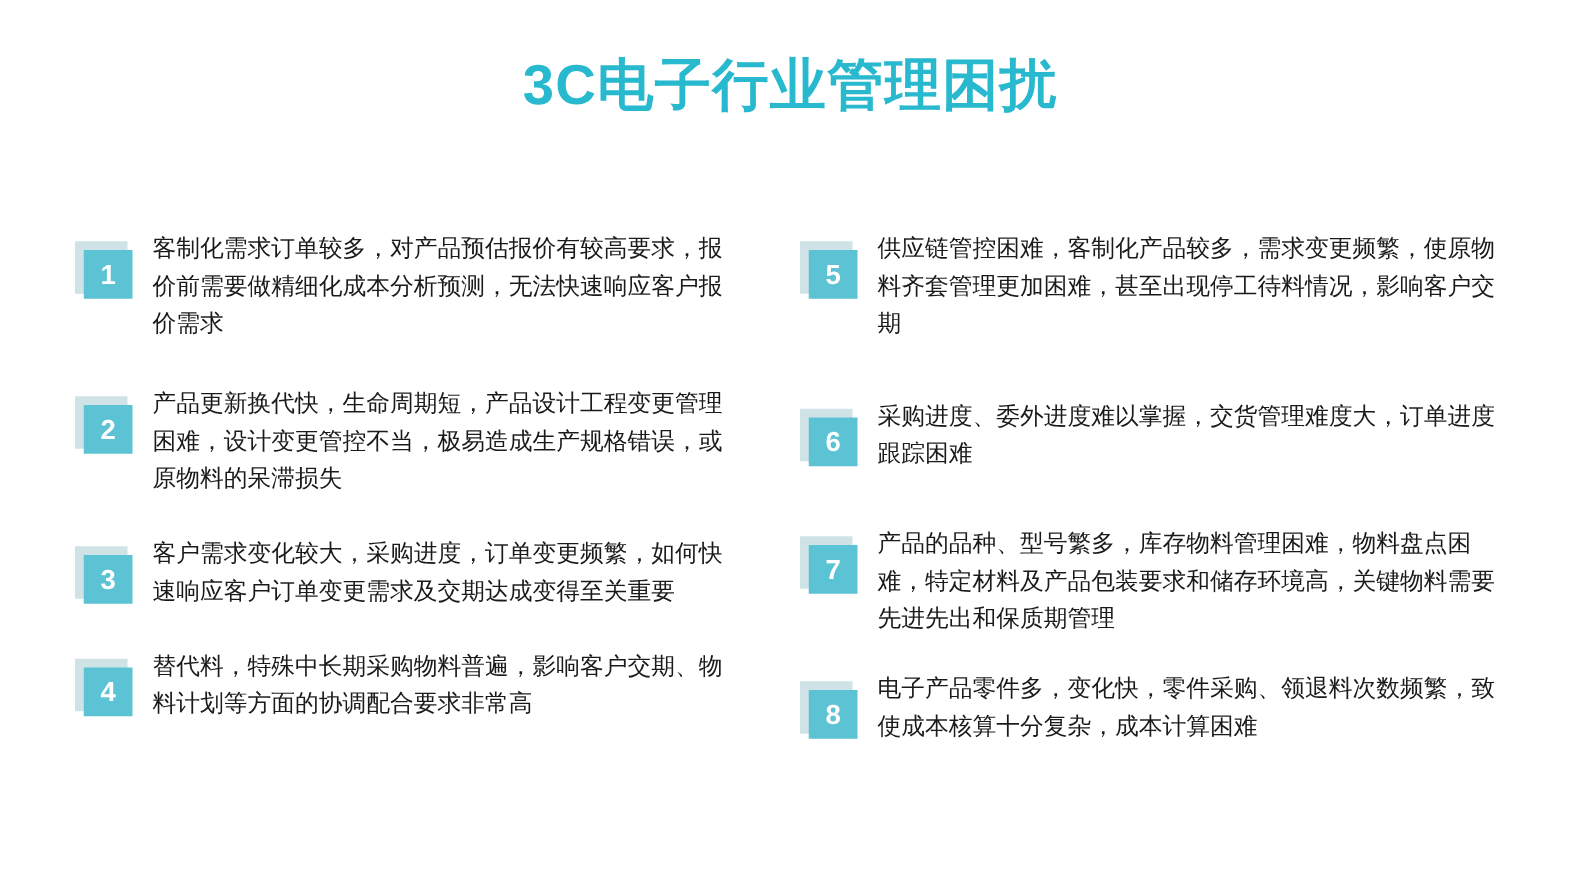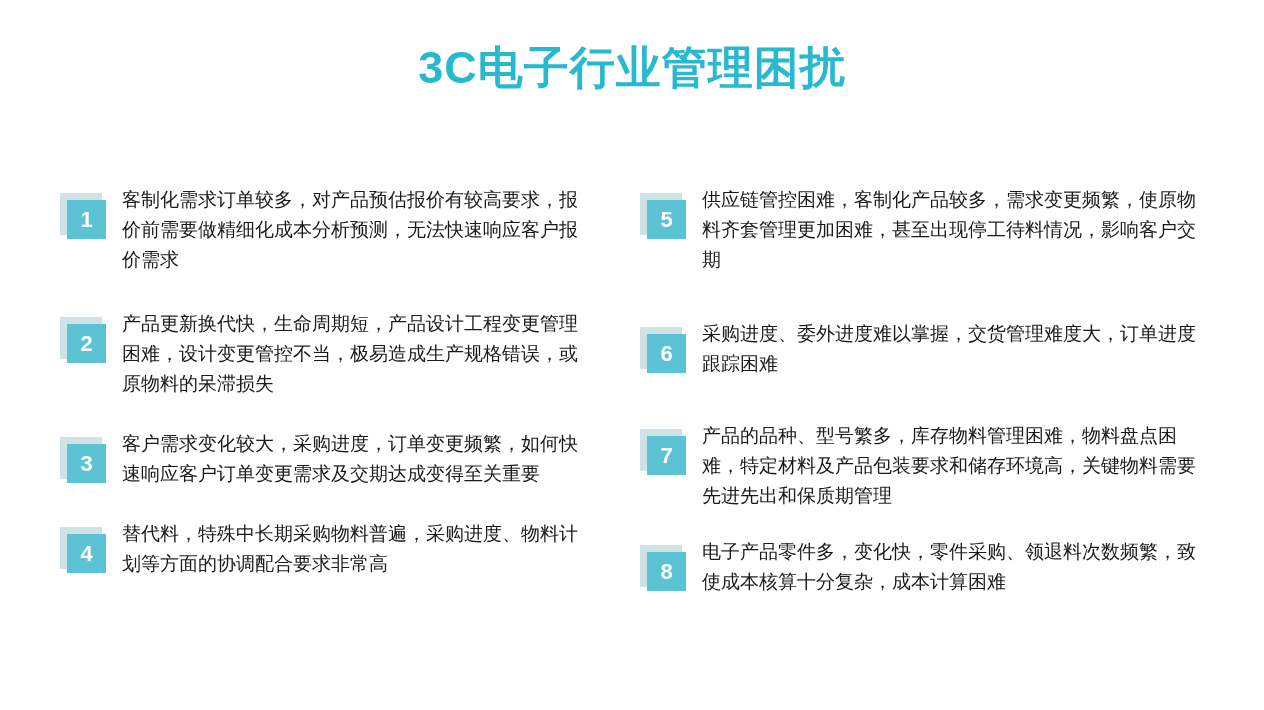--- a/index.html
+++ b/index.html
@@ -145,7 +145,7 @@
           <div class="badge-shadow"></div>
           <div class="badge">4</div>
         </div>
-        <div class="item-text">替代料，特殊中长期采购物料普遍，采购进度、物料计划等方面的协调配合要求非常高</div>
+        <div class="item-text">替代料，特殊中长期采购物料普遍，影响客户交期、物料计划等方面的协调配合要求非常高</div>
       </div>
 
     </div>

